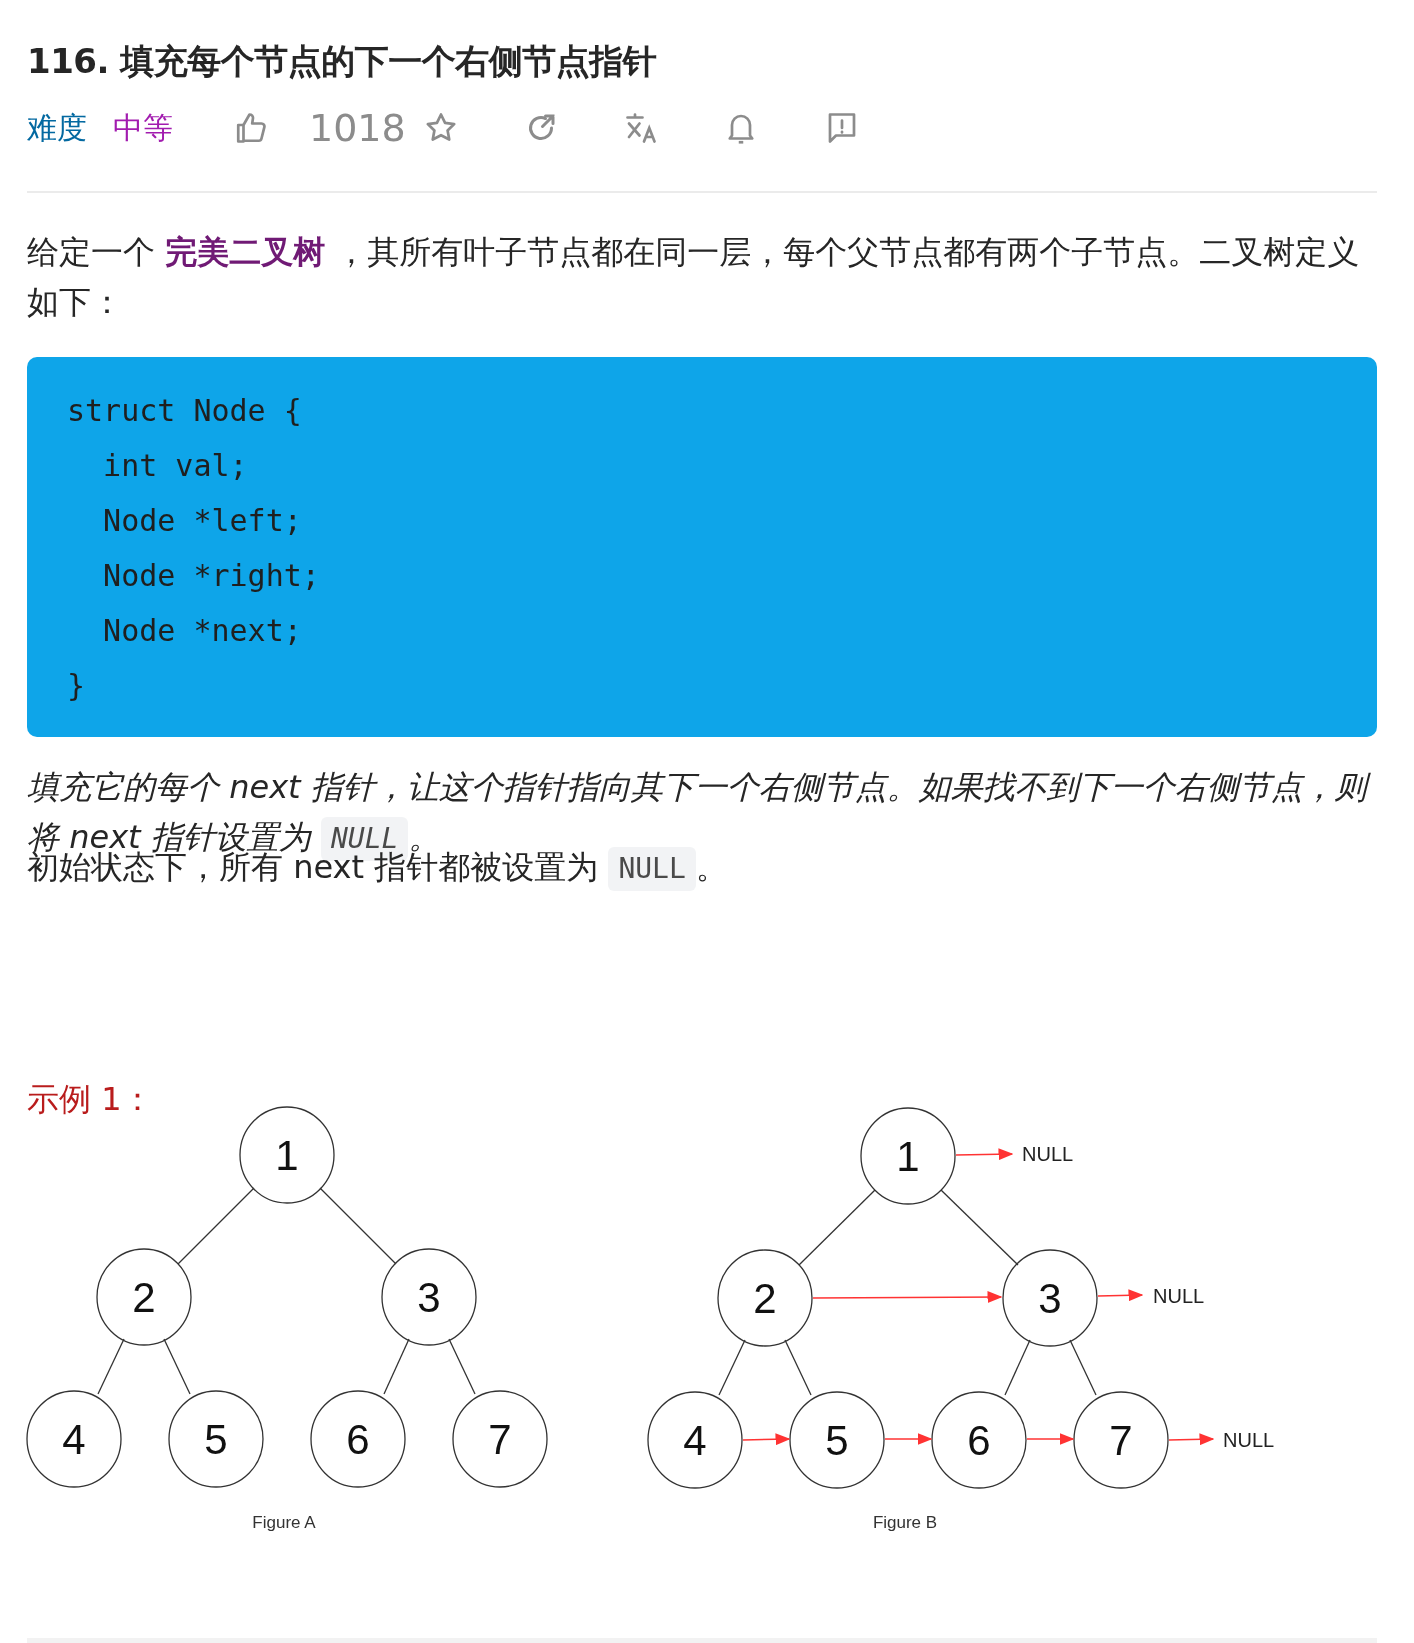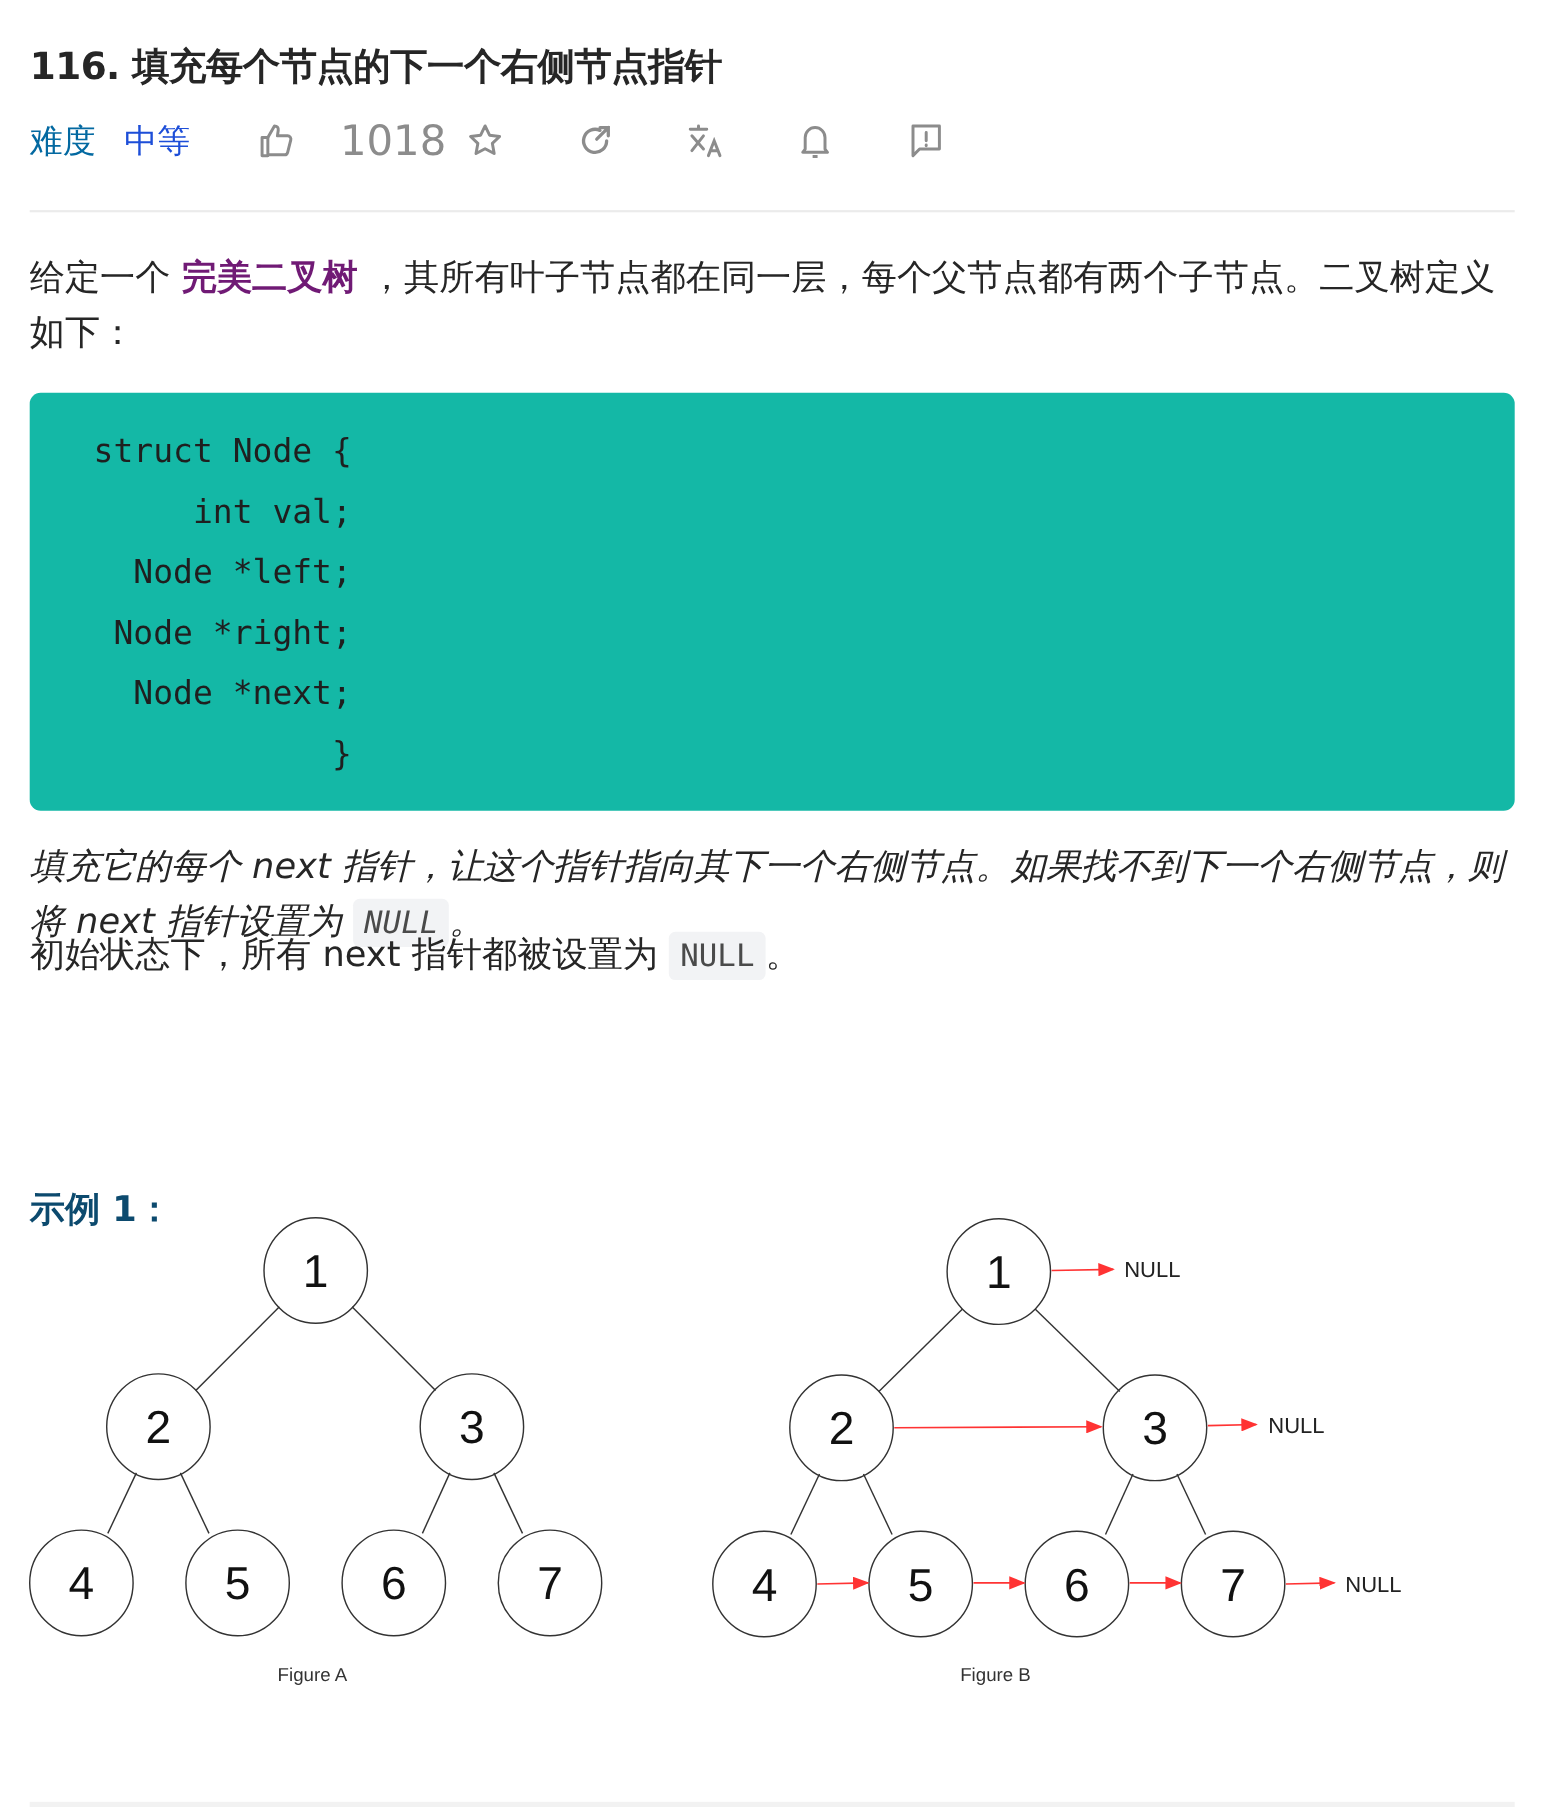--- a/index.html
+++ b/index.html
@@ -18,7 +18,7 @@
     display: flex; align-items: center; font-size: 30px;
   }
   .meta .diff-label { color: #0369a1; }
-  .meta .diff-value { color: #1d4ed8; margin-left: 26px; text-align: right; }
+  .meta .diff-value { color: #a21caf; margin-left: 26px; text-align: right; }
   .icon-btn {
     position: absolute; top: 108px; width: 40px; height: 40px;
     display: flex; align-items: center; justify-content: center; cursor: pointer;

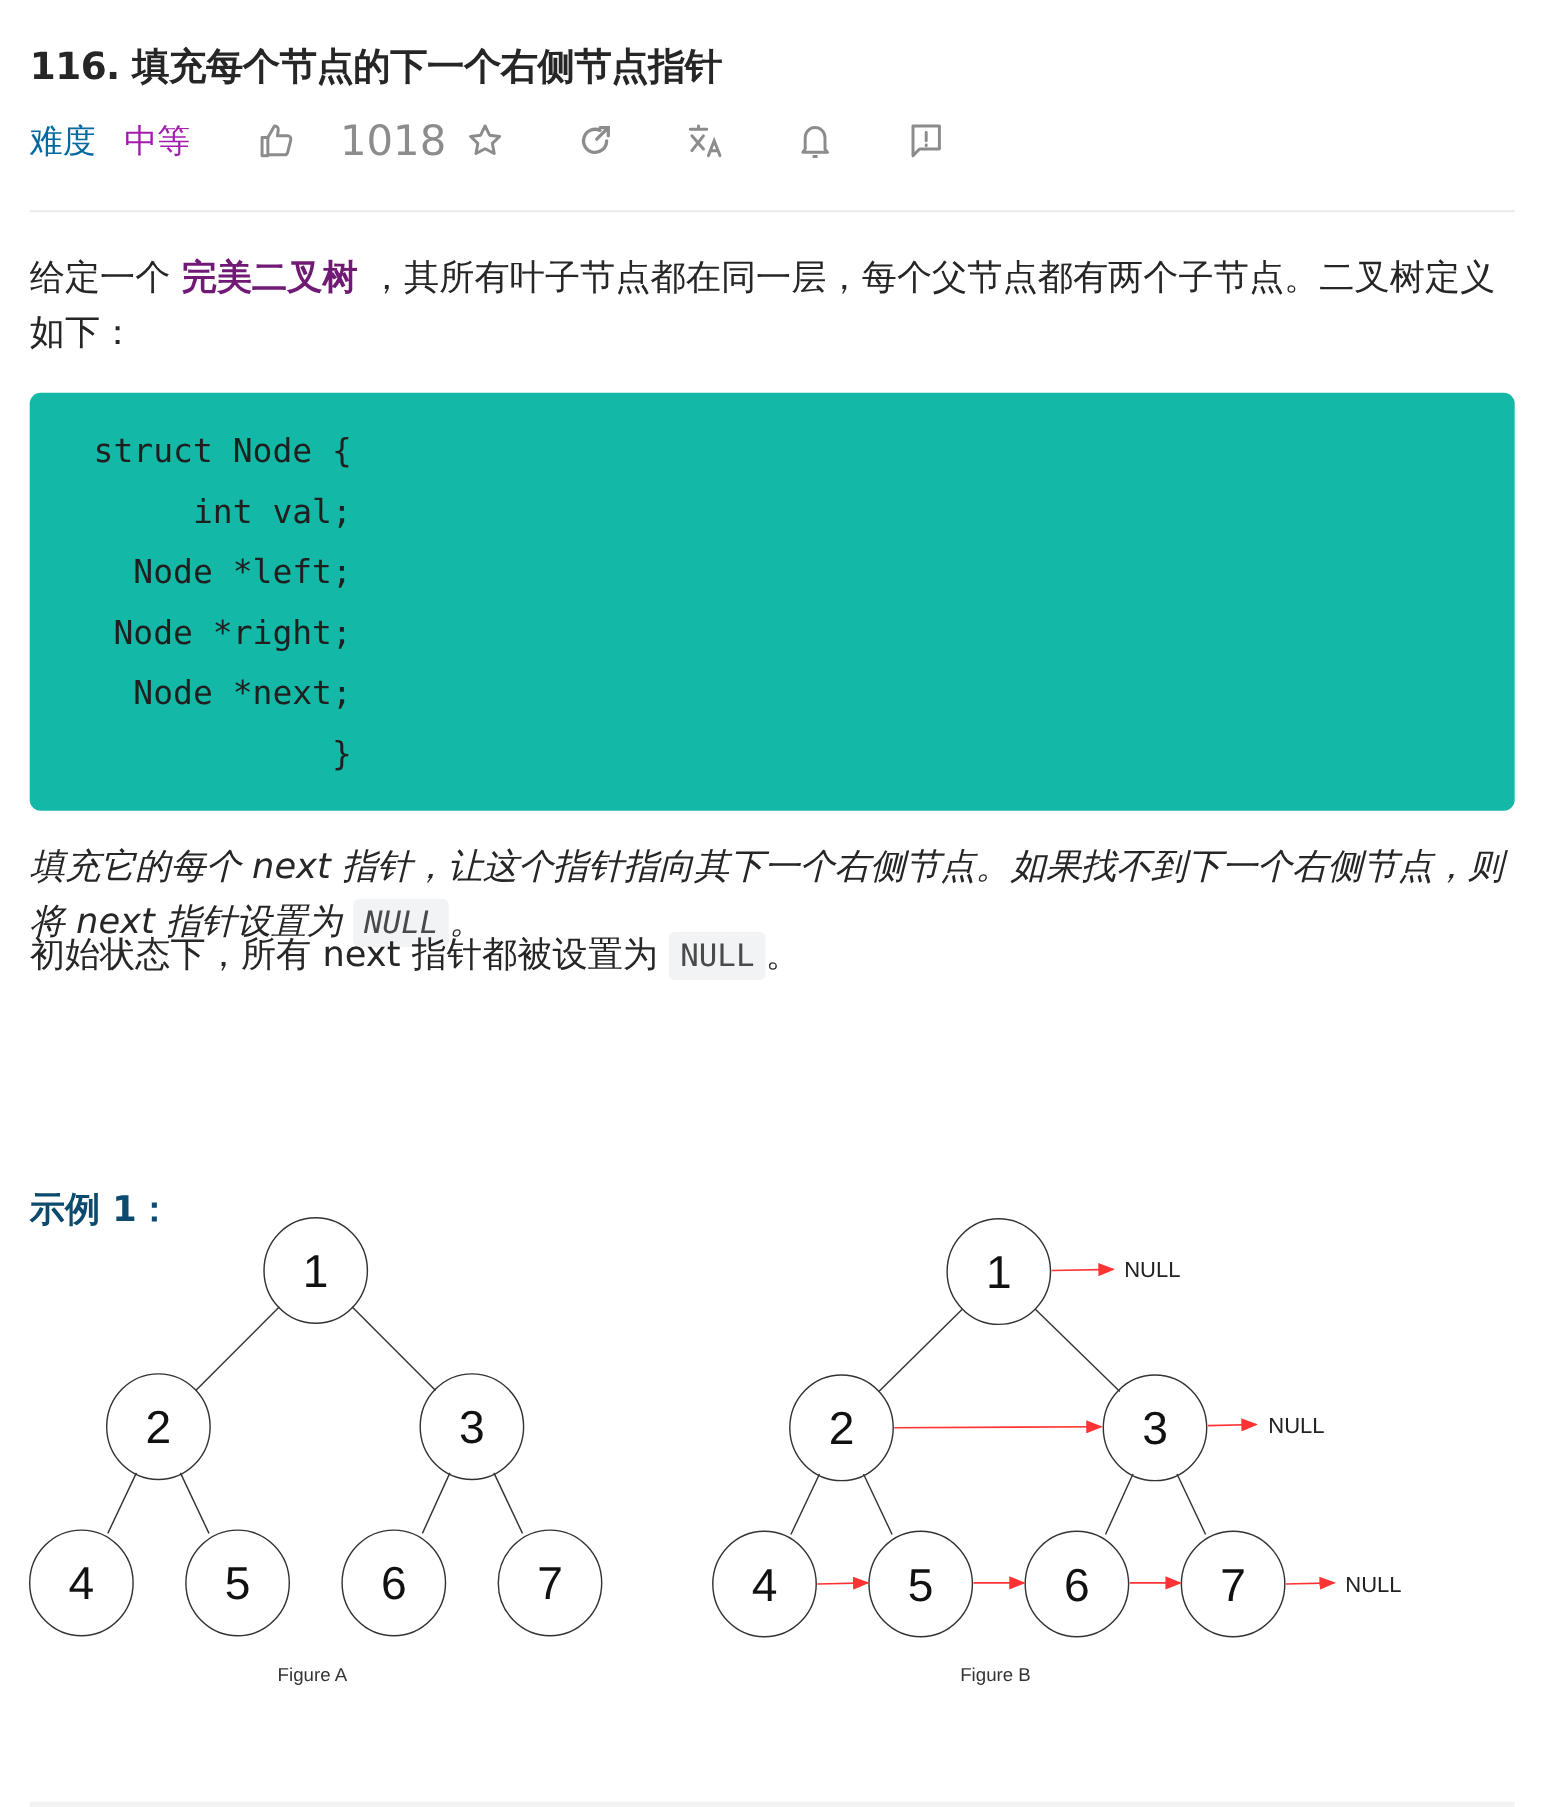--- a/index.html
+++ b/index.html
@@ -39,7 +39,7 @@
   }
   .code-block {
     position: absolute; left: 27px; top: 357px; width: 1350px; height: 380px;
-    background: #14b8a6; border-radius: 10px; text-align: right;
+    background: #0ea5e9; border-radius: 10px;
   }
   .code-block pre {
     margin: 0; position: absolute; left: 40px; top: 26px;

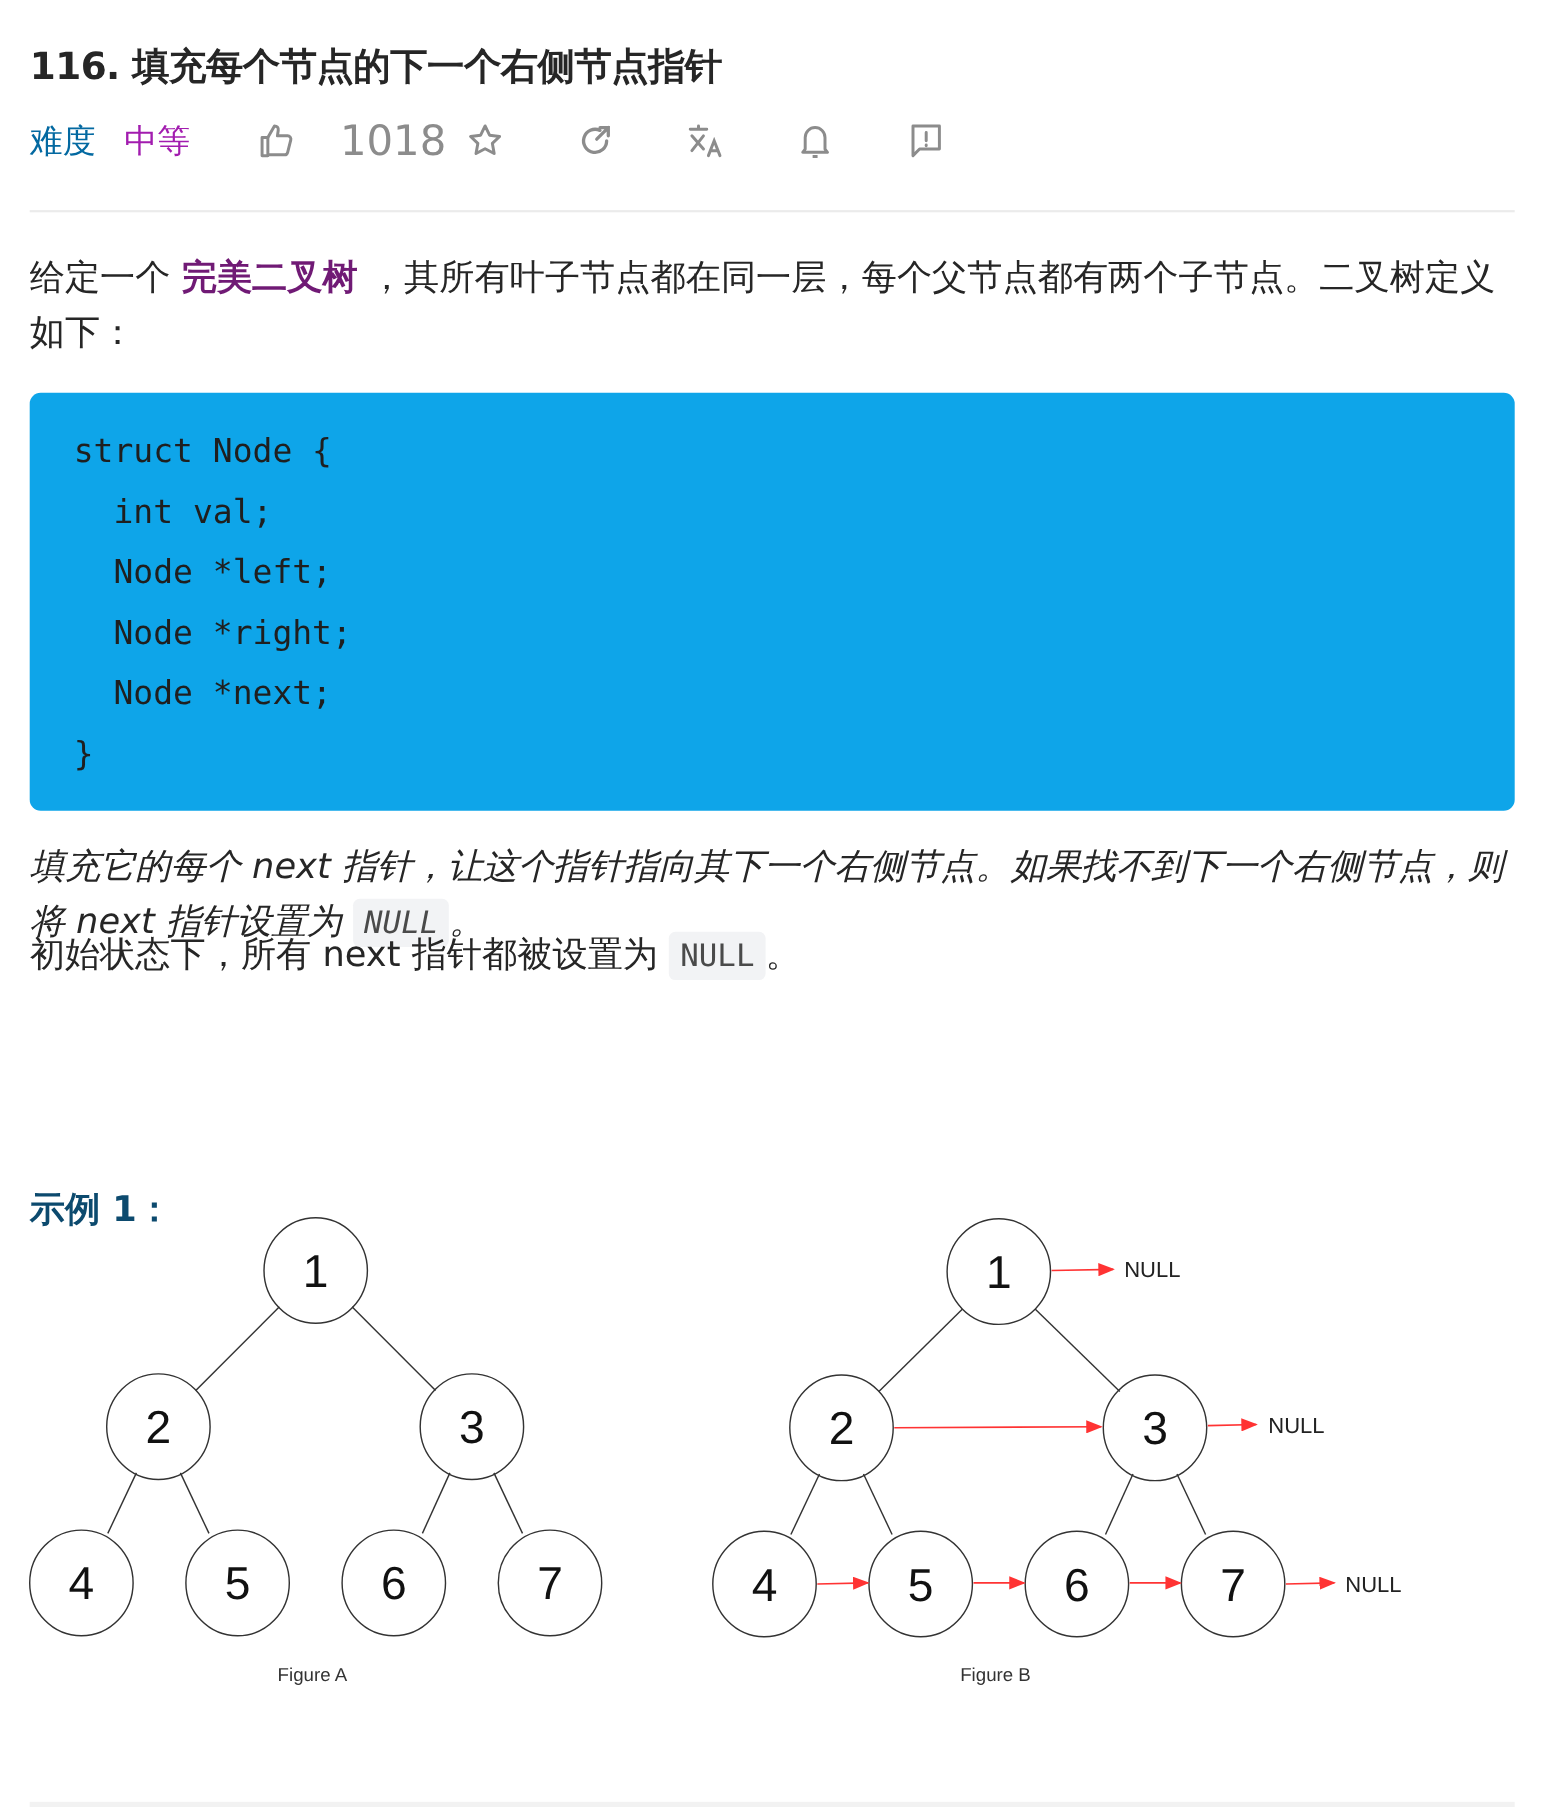--- a/index.html
+++ b/index.html
@@ -48,7 +48,7 @@
   }
   .example-title {
     position: absolute; left: 27px; top: 1078px;
-    font-size: 32px; font-weight: 700; color: #0c4a6e;
+    font-size: 32px; font-weight: 400; color: #b91c1c;
   }
   .figure { position: absolute; top: 1150px; }
   .bottom-line { position: absolute; left: 27px; top: 1638px; width: 1350px; height: 5px; background: #f2f2f2; }

